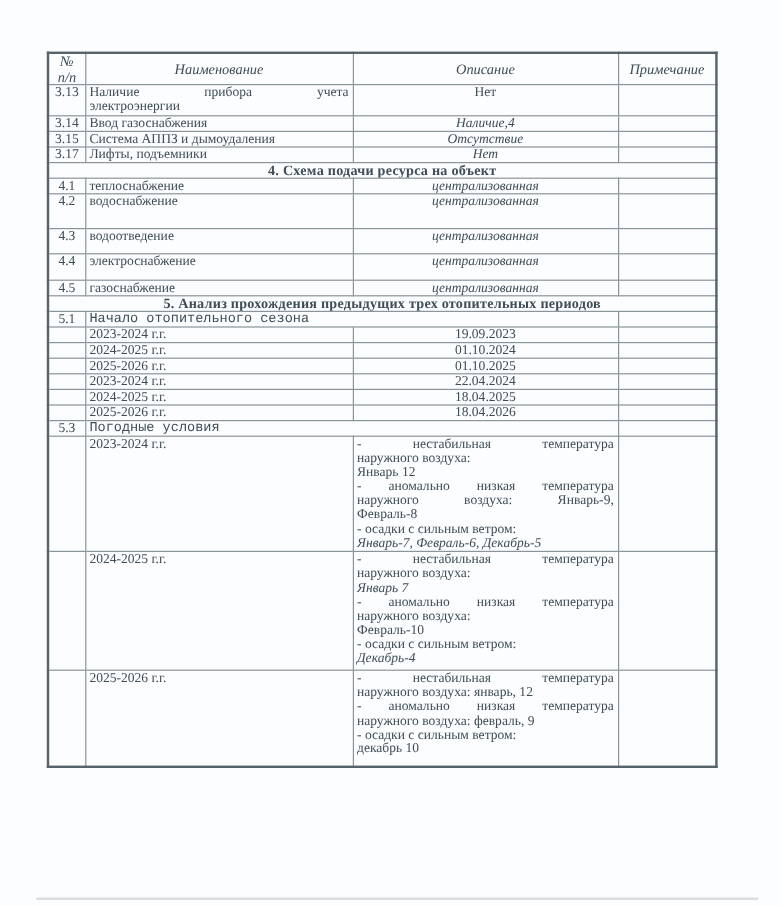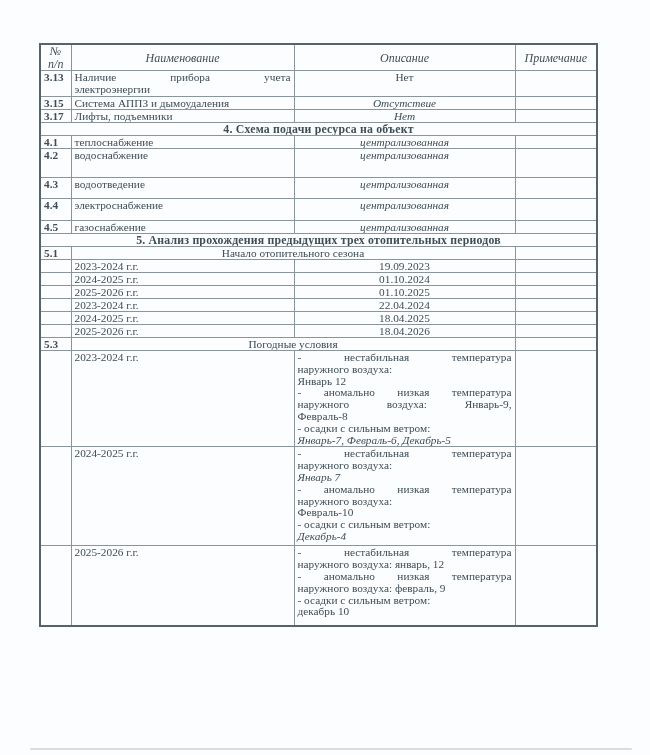--- a/index.html
+++ b/index.html
@@ -24,7 +24,7 @@
     font-style:italic;font-size:12px;text-align:center;vertical-align:middle;
   }
   th.hnum{white-space:pre-line;line-height:12.5px;}
-  .numcell{font-weight:bold;}
+  .numcell{text-align:center;}
   .namecell{text-align:left;}
   .desccell{text-align:center;}
   .weather-desc{text-align:left;line-height:11.8px;padding-top:1px;}

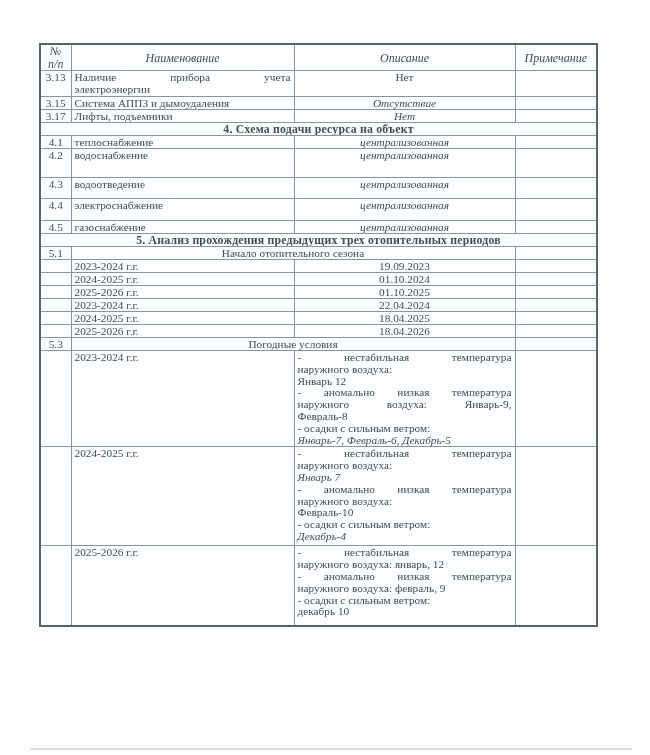--- a/index.html
+++ b/index.html
@@ -73,6 +73,16 @@
           <td></td>
         </tr>
         <tr style="height: 12px;">
+          <td class="numcell">3.14</td>
+          <td class="namecell">
+            <div class="">Ввод газоснабжения</div>
+          </td>
+          <td class="desccell">
+            <div class="it">Наличие,4</div>
+          </td>
+          <td></td>
+        </tr>
+        <tr style="height: 12px;">
           <td class="numcell">3.15</td>
           <td class="namecell">
             <div class="">Система АППЗ и дымоудаления</div>

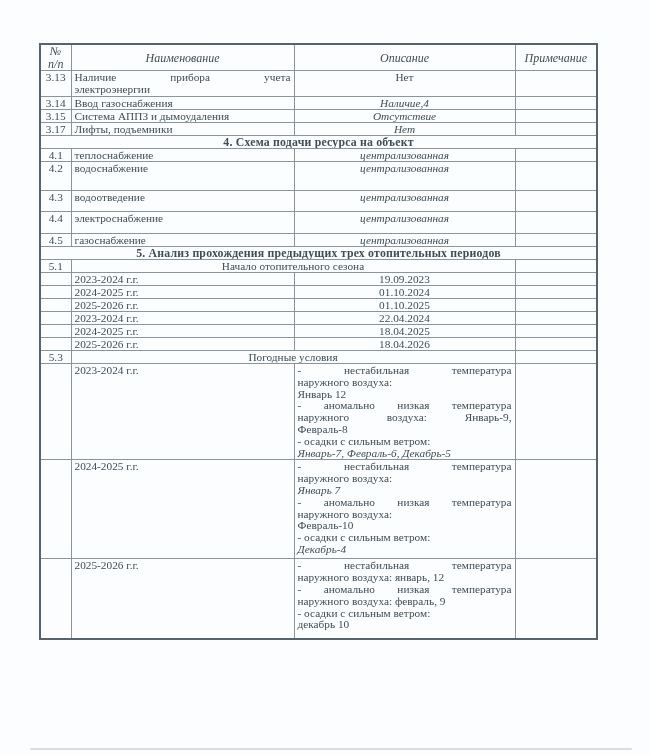--- a/index.html
+++ b/index.html
@@ -32,7 +32,7 @@
   .small{font-size:10.4px;}
   .jline{text-align:justify;text-align-last:justify;}
   .section-cell{font-weight:bold;text-align:center;font-size:11.8px;letter-spacing:.2px;}
-  .subheader-cell{text-align:center;}
+  .subheader-cell{font-family:Liberation Mono, monospace;}
   .footer-cell{text-align:center;line-height:13px;padding-top:1px;}
   .artifact{
     position:absolute;left:30px;right:18px;top:748px;height:2px;

